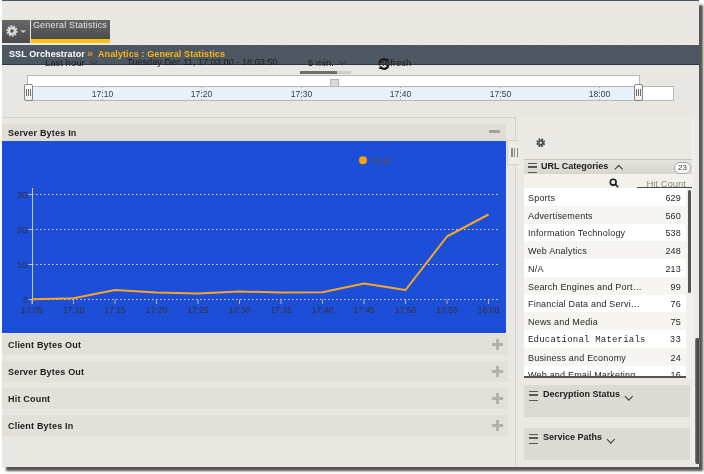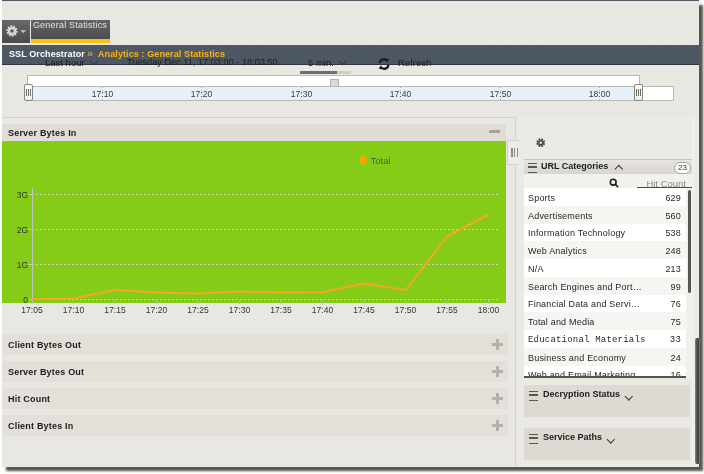--- a/index.html
+++ b/index.html
@@ -113,7 +113,7 @@
       <path d="M 4.7 11.6 L 0.5 10.5 L 3.2 7.2 Z" fill="#1c1c1c"></path>
     </svg>
   </span>
-  <span class="abs ctl" style="left:396px;">Refresh</span>
+  <span class="abs ctl" style="left:376px;">Refresh</span>
 
   <div class="abs topstrip"></div>
   <div class="abs minihandle"></div>

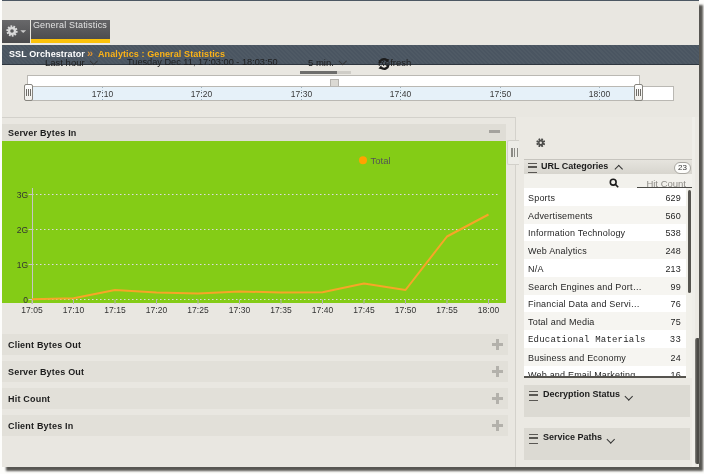--- a/index.html
+++ b/index.html
@@ -40,7 +40,7 @@
 .phead{left:0;top:123px;width:504px;height:17px;background:#dfddd6;}
 .phead .pt{position:absolute;left:6px;top:4px;font-size:9px;font-weight:bold;color:#1c1c1c;letter-spacing:0.2px;}
 .minus{left:487px;top:129px;width:11px;height:3px;background:#a4a29d;}
-.plot{left:0;top:140px;width:504px;height:162px;background:#84cc16;}
+.plot{left:0;top:140px;width:504px;height:192px;background:#1d4ed8;}
 .splitter{left:504.5px;top:138.5px;width:12px;height:25.5px;background:#edece7;border:1px solid #d2d0ca;border-right:none;border-radius:2px 0 0 2px;z-index:5;box-sizing:border-box;}
 .sgrip{position:absolute;left:3px;top:7.5px;width:8px;height:9.3px;
  background-image:repeating-linear-gradient(90deg,#8c8b86 0 1.5px,transparent 1.5px 2.9px);}

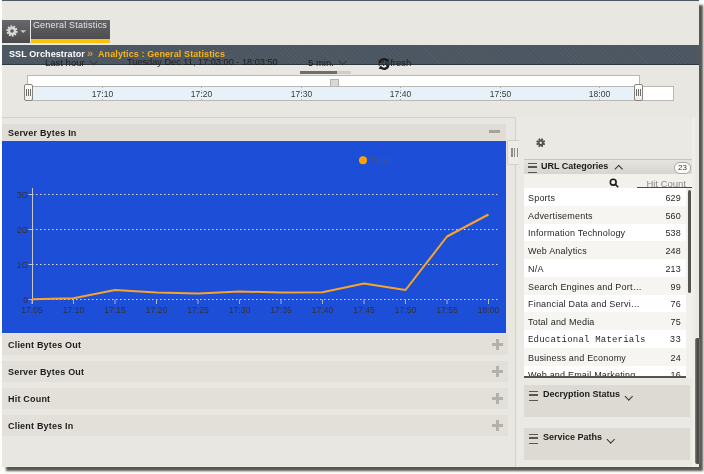--- a/index.html
+++ b/index.html
@@ -278,7 +278,7 @@
           <span class="vl">76</span>
         </div>
       <div class="row alt" style="top:124.25px;">
-          <span class="nm">Total and Media</span>
+          <span class="nm">News and Media</span>
           <span class="vl">75</span>
         </div>
       <div class="row" style="top:142px;font-family:Liberation Mono, monospace;">

